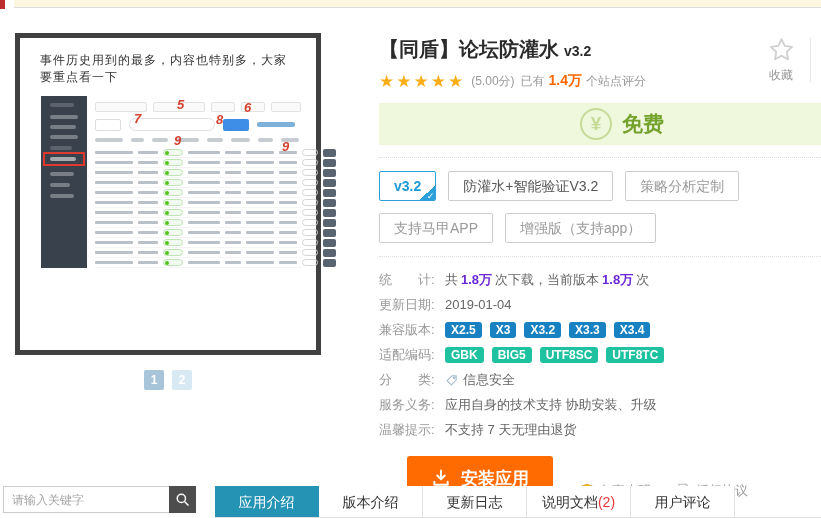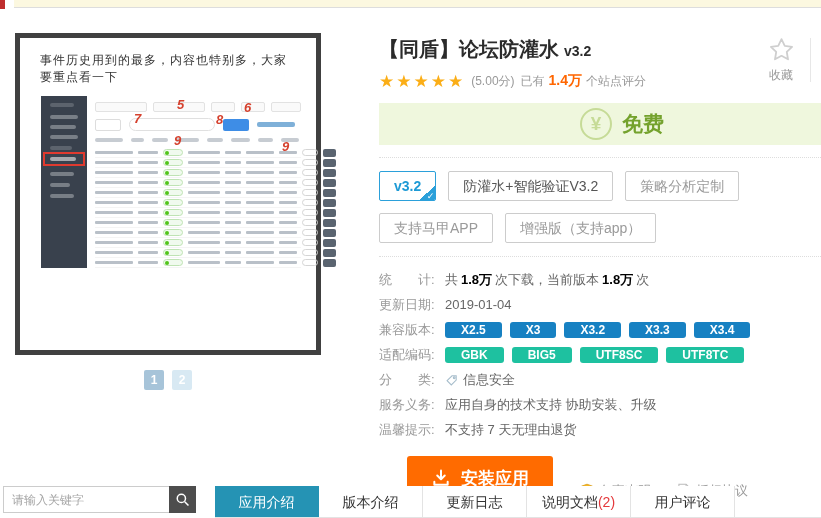--- a/index.html
+++ b/index.html
@@ -67,7 +67,7 @@
   .info { margin-top:10px; }
   .irow { display:flex; align-items:center; height:25px; font-size:13px; color:#666; }
   .irow .lbl { width:66px; color:#999; flex:none; }
-  .irow .hot { color:#000000; font-weight:bold; margin:0 3px;text-align:right; }
+  .irow .hot { color:#6d28d9; font-weight:bold; margin:0 3px;text-align:right; }
   .badge { display:inline-block; padding:1px 16px; border-radius:3px; color:#fff; font-size:12px; font-weight:bold; margin-right:8px; }
   .badges-blue .badge { background:#1781c2; }
   .badges-green .badge { background:#1ec1a0; }

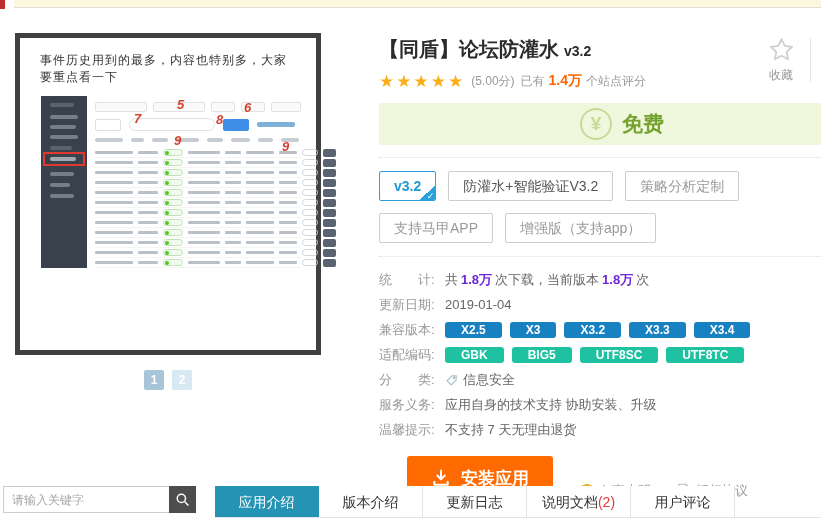--- a/index.html
+++ b/index.html
@@ -68,7 +68,7 @@
   .irow { display:flex; align-items:center; height:25px; font-size:13px; color:#666; }
   .irow .lbl { width:66px; color:#999; flex:none; }
   .irow .hot { color:#6d28d9; font-weight:bold; margin:0 3px;text-align:right; }
-  .badge { display:inline-block; padding:1px 16px; border-radius:3px; color:#fff; font-size:12px; font-weight:bold; margin-right:8px; }
+  .badge { display:inline-block; padding:1px 6px; border-radius:3px; color:#fff; font-size:12px; font-weight:bold; margin-right:8px; }
   .badges-blue .badge { background:#1781c2; }
   .badges-green .badge { background:#1ec1a0; }
   .tag-ic { margin-right:4px; display:inline-block; vertical-align:-2px; }

